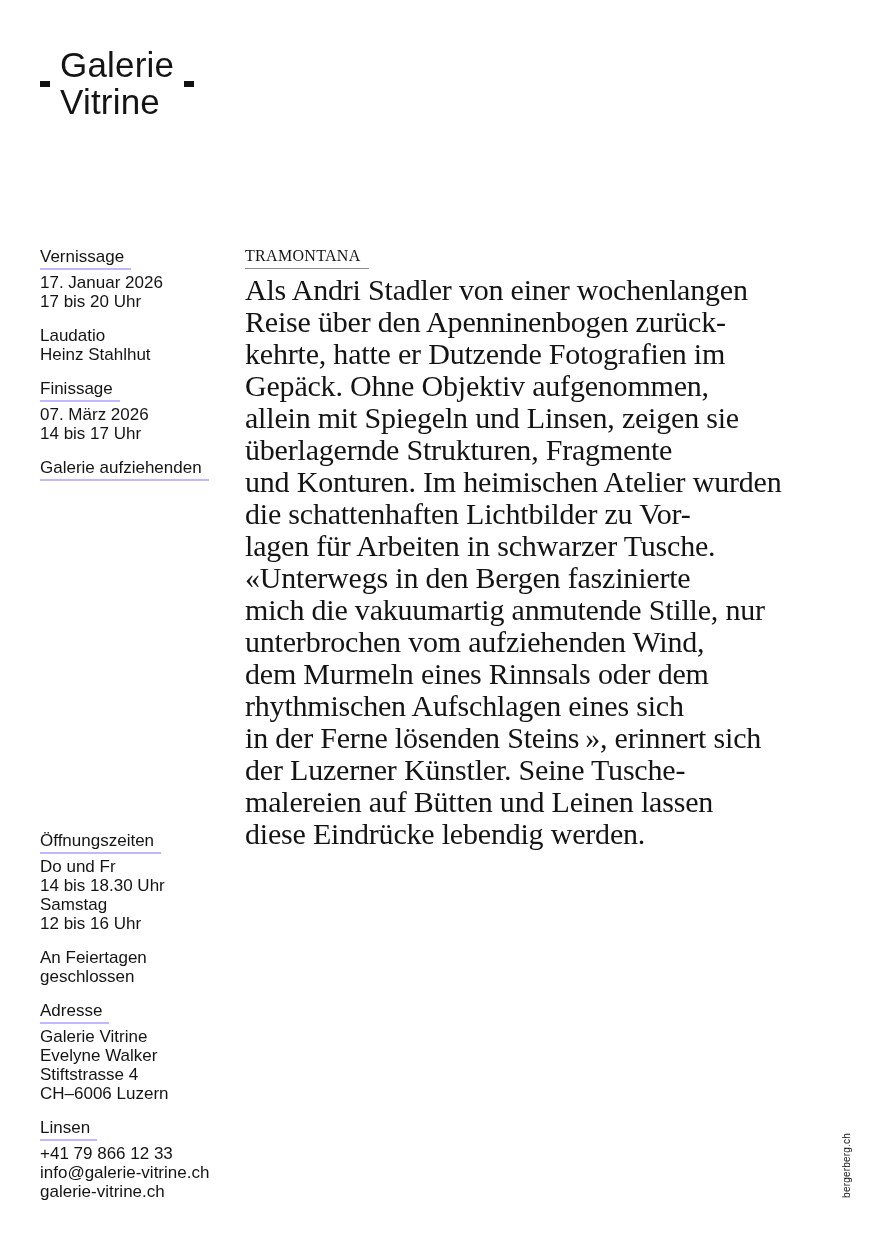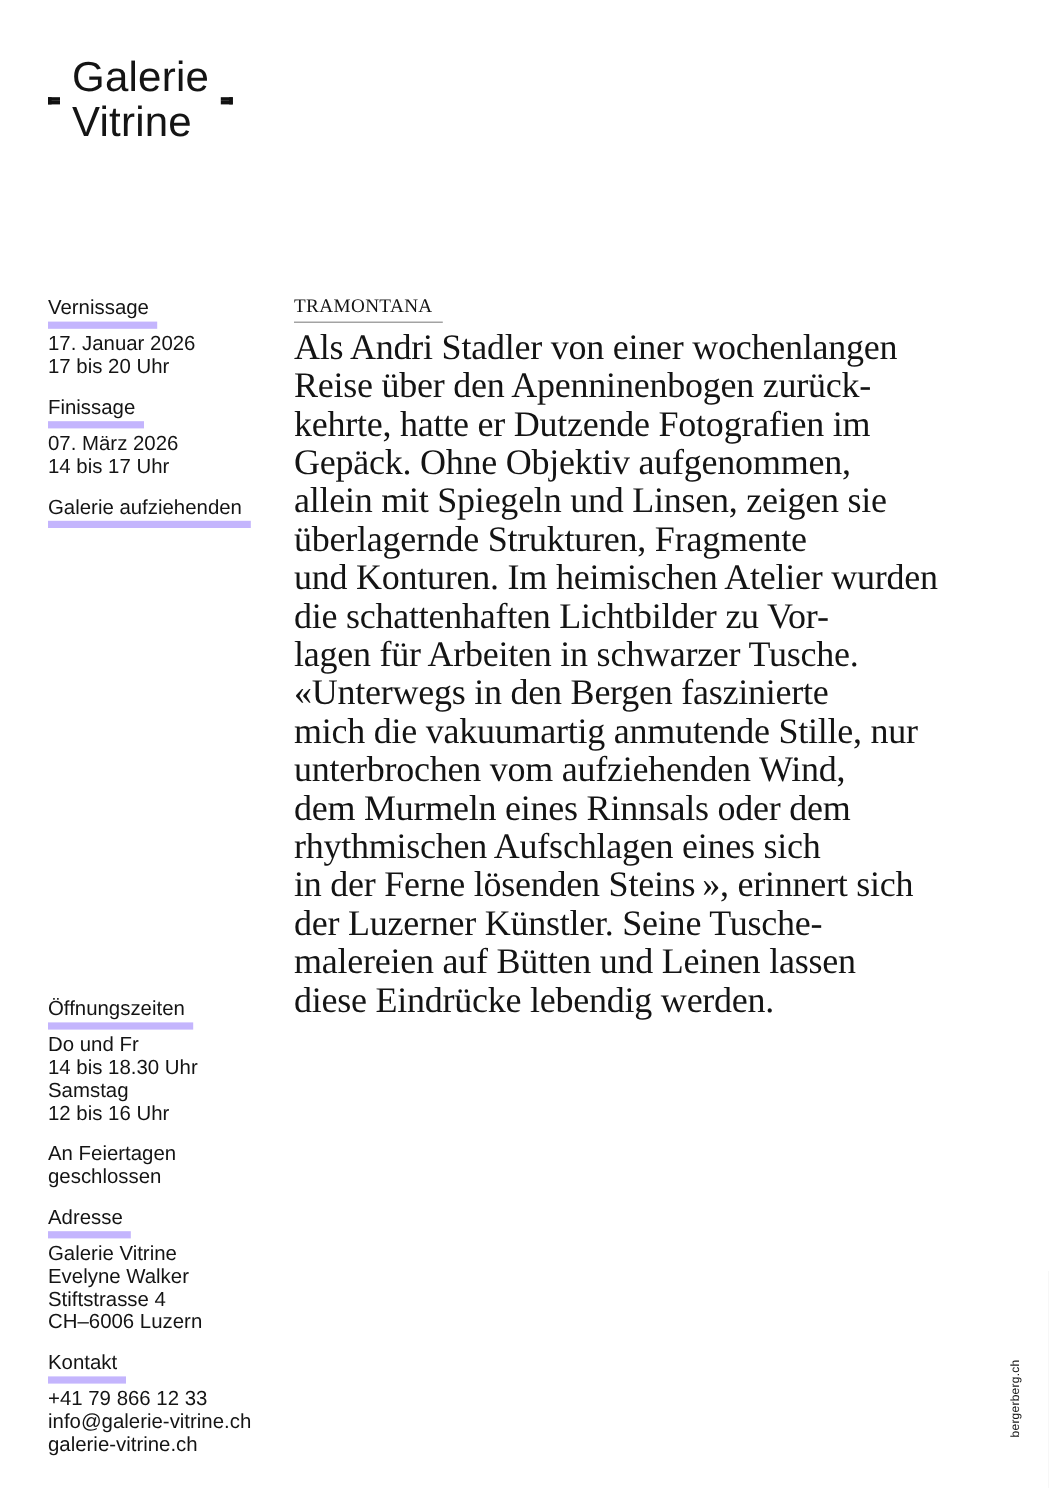--- a/index.html
+++ b/index.html
@@ -55,7 +55,7 @@
   .info-block.extra-gap { margin-top: 10px; }
   .block-heading {
     display: inline-block;
-    border-bottom: 6px solid #c4b5fd;
+    border-bottom: 2px solid #c4b5fd;
     padding: 0 7px 2px 0;
     margin-bottom: 3px;
   }

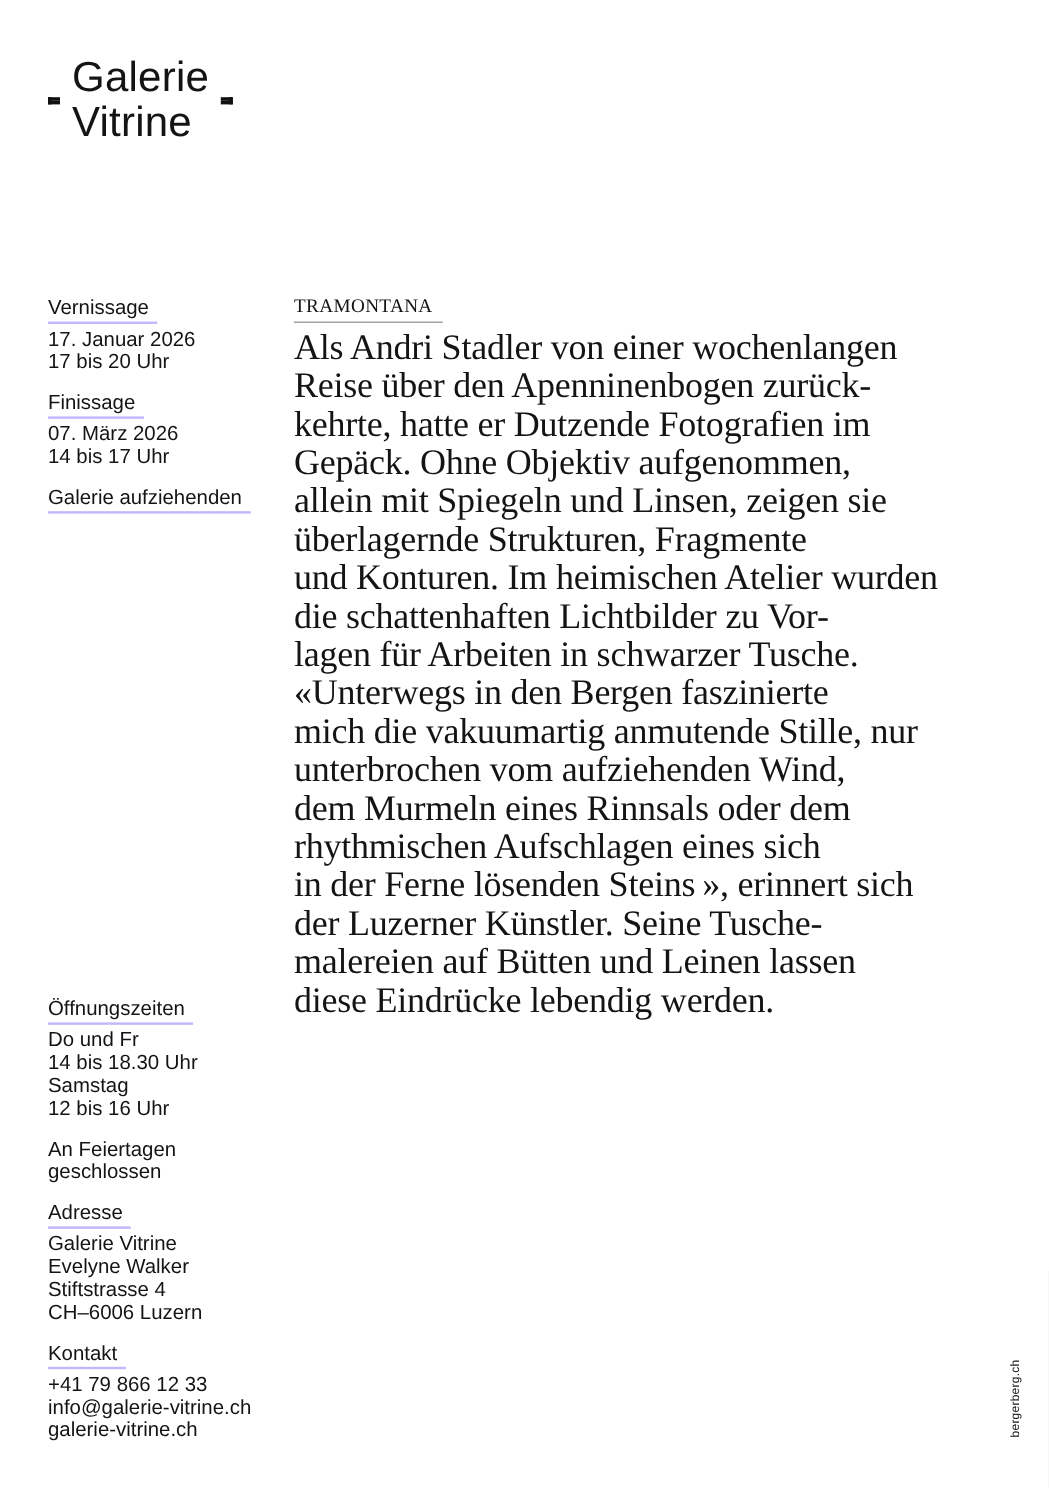--- a/index.html
+++ b/index.html
@@ -117,6 +117,10 @@
 17 bis 20 Uhr</div>
     </div>
 
+    <div class="info-block">
+      <div class="block-lines">Laudatio
+Heinz Stahlhut</div>
+    </div>
 
     <div class="info-block">
       <span class="block-heading">Finissage</span>

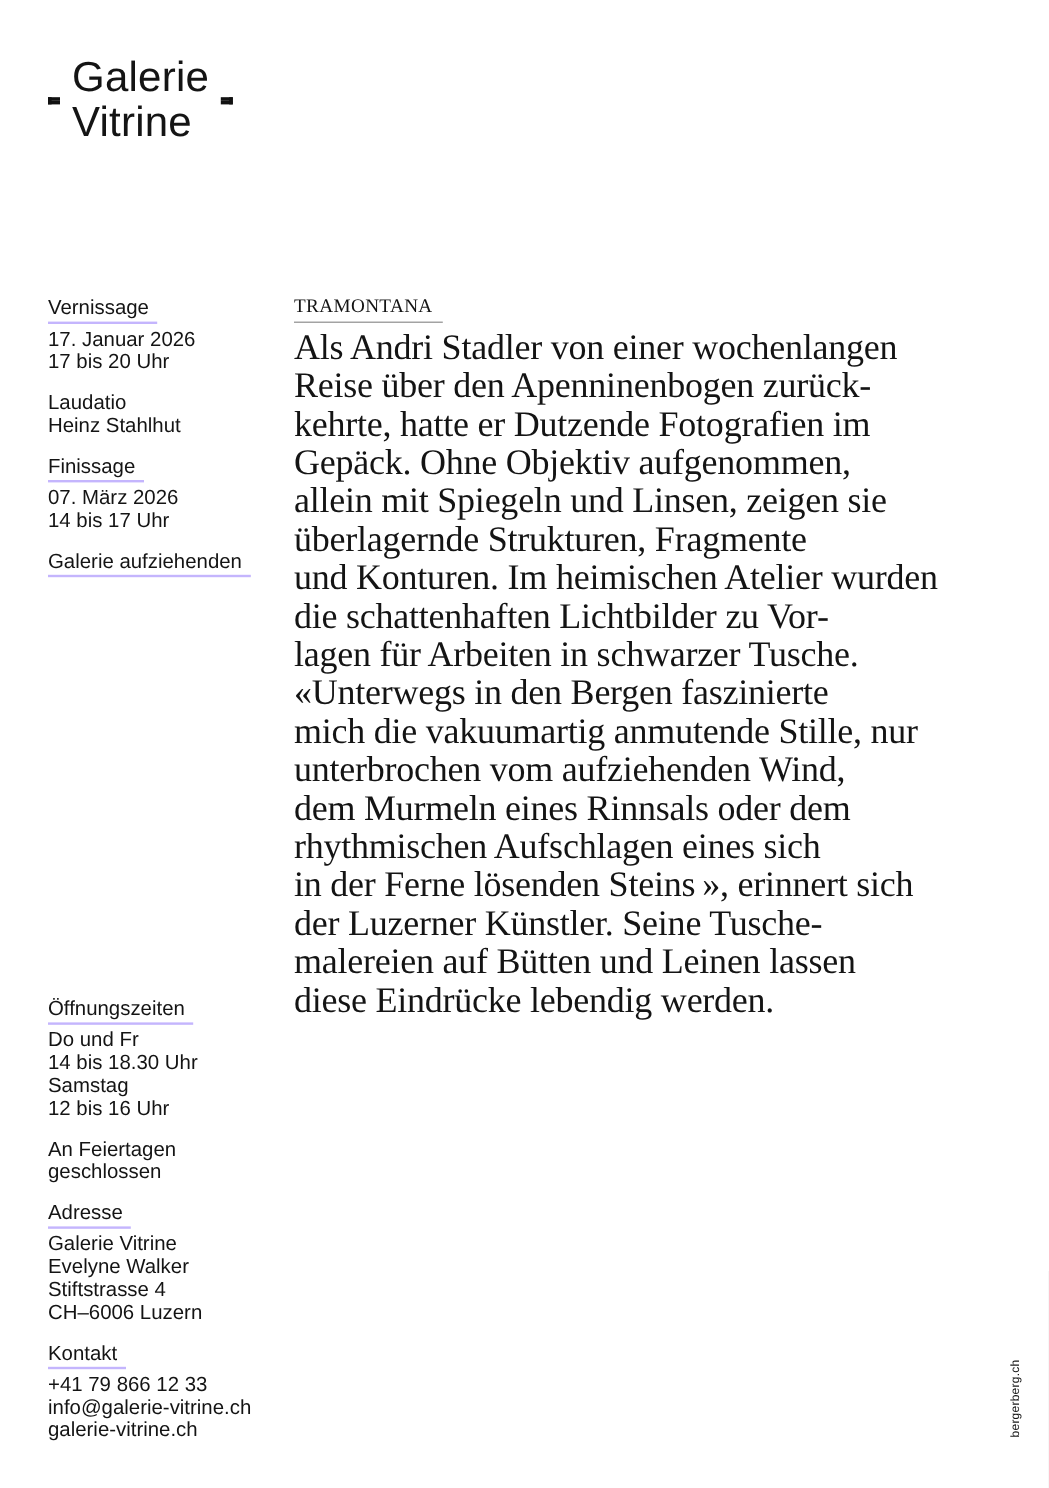--- a/index.html
+++ b/index.html
@@ -158,7 +158,7 @@
     </div>
 
     <div class="info-block">
-      <span class="block-heading">Kontakt</span>
+      <span class="block-heading">Linsen</span>
       <div class="block-lines">+41 79 866 12 33
 info@galerie-vitrine.ch
 galerie-vitrine.ch</div>

